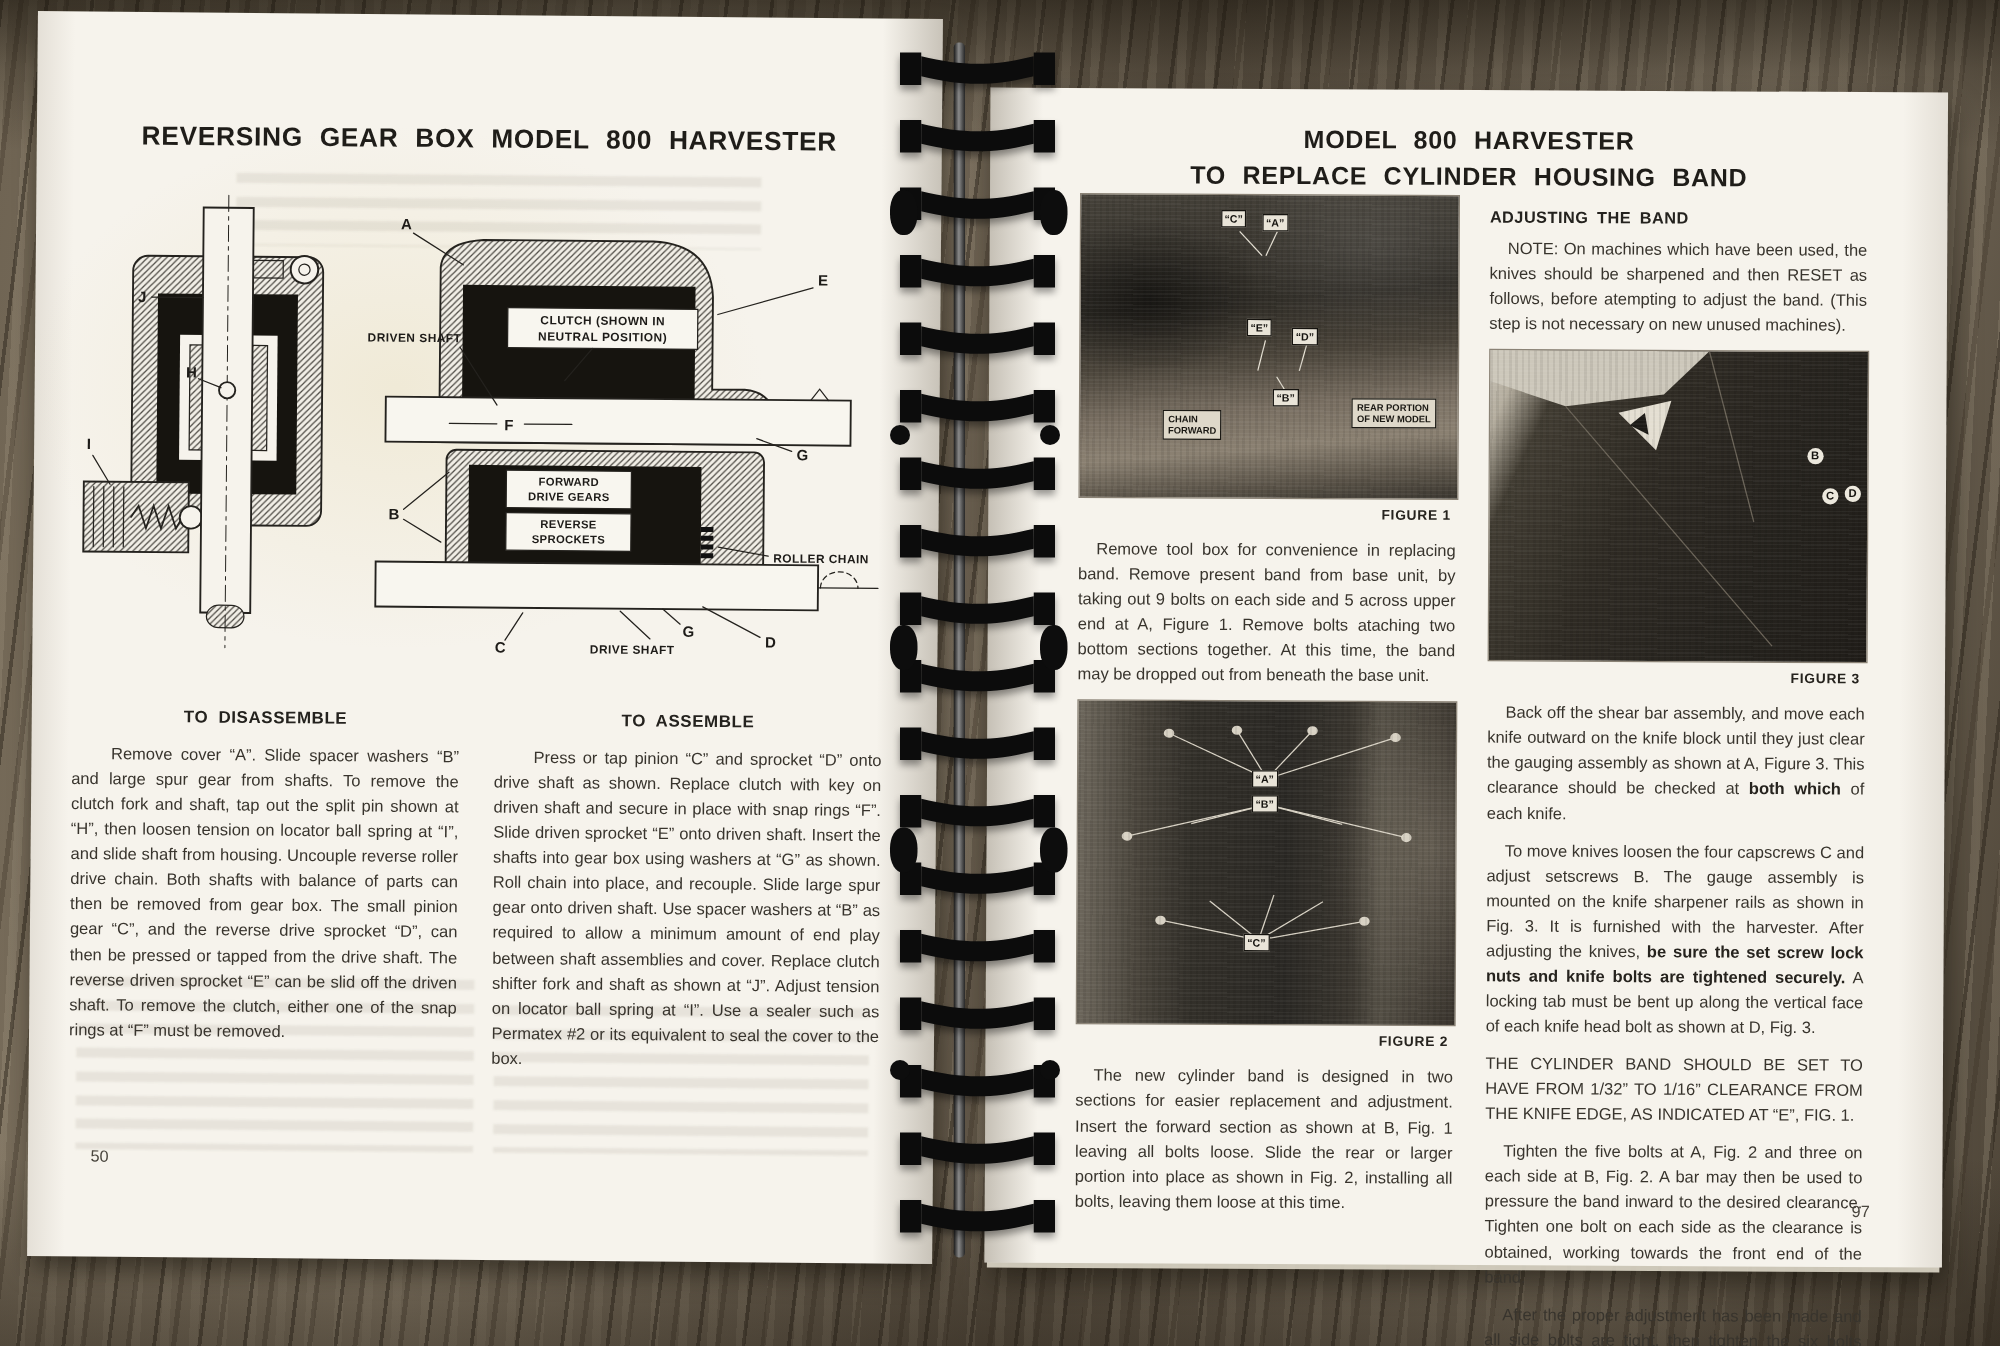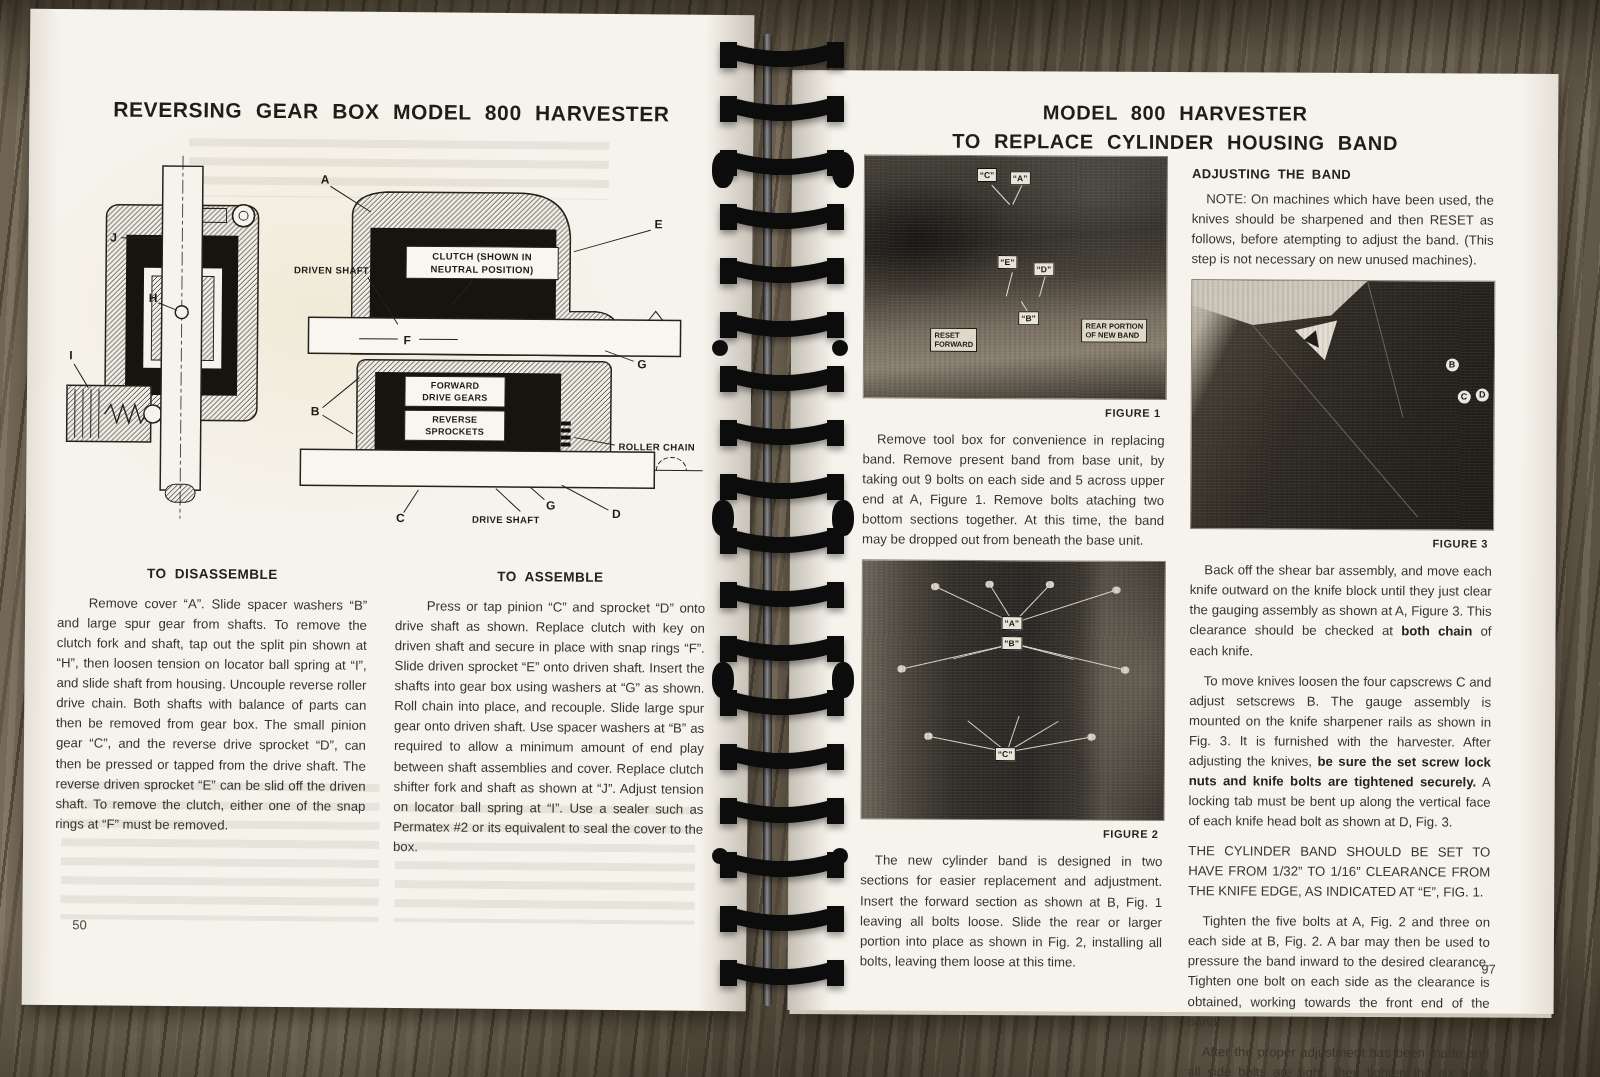--- a/index.html
+++ b/index.html
@@ -219,7 +219,7 @@
         <div class="chip" style="left:56%;top:44%;">“D”</div>
         <div class="chip" style="left:51%;top:64%;">“B”</div>
         <div class="tag" style="left:22%;top:71%;">
-          <div>RESET</div>
+          <div>CHAIN</div>
           <div>FORWARD</div>
         </div>
         <div class="tag" style="left:72%;top:67%;">

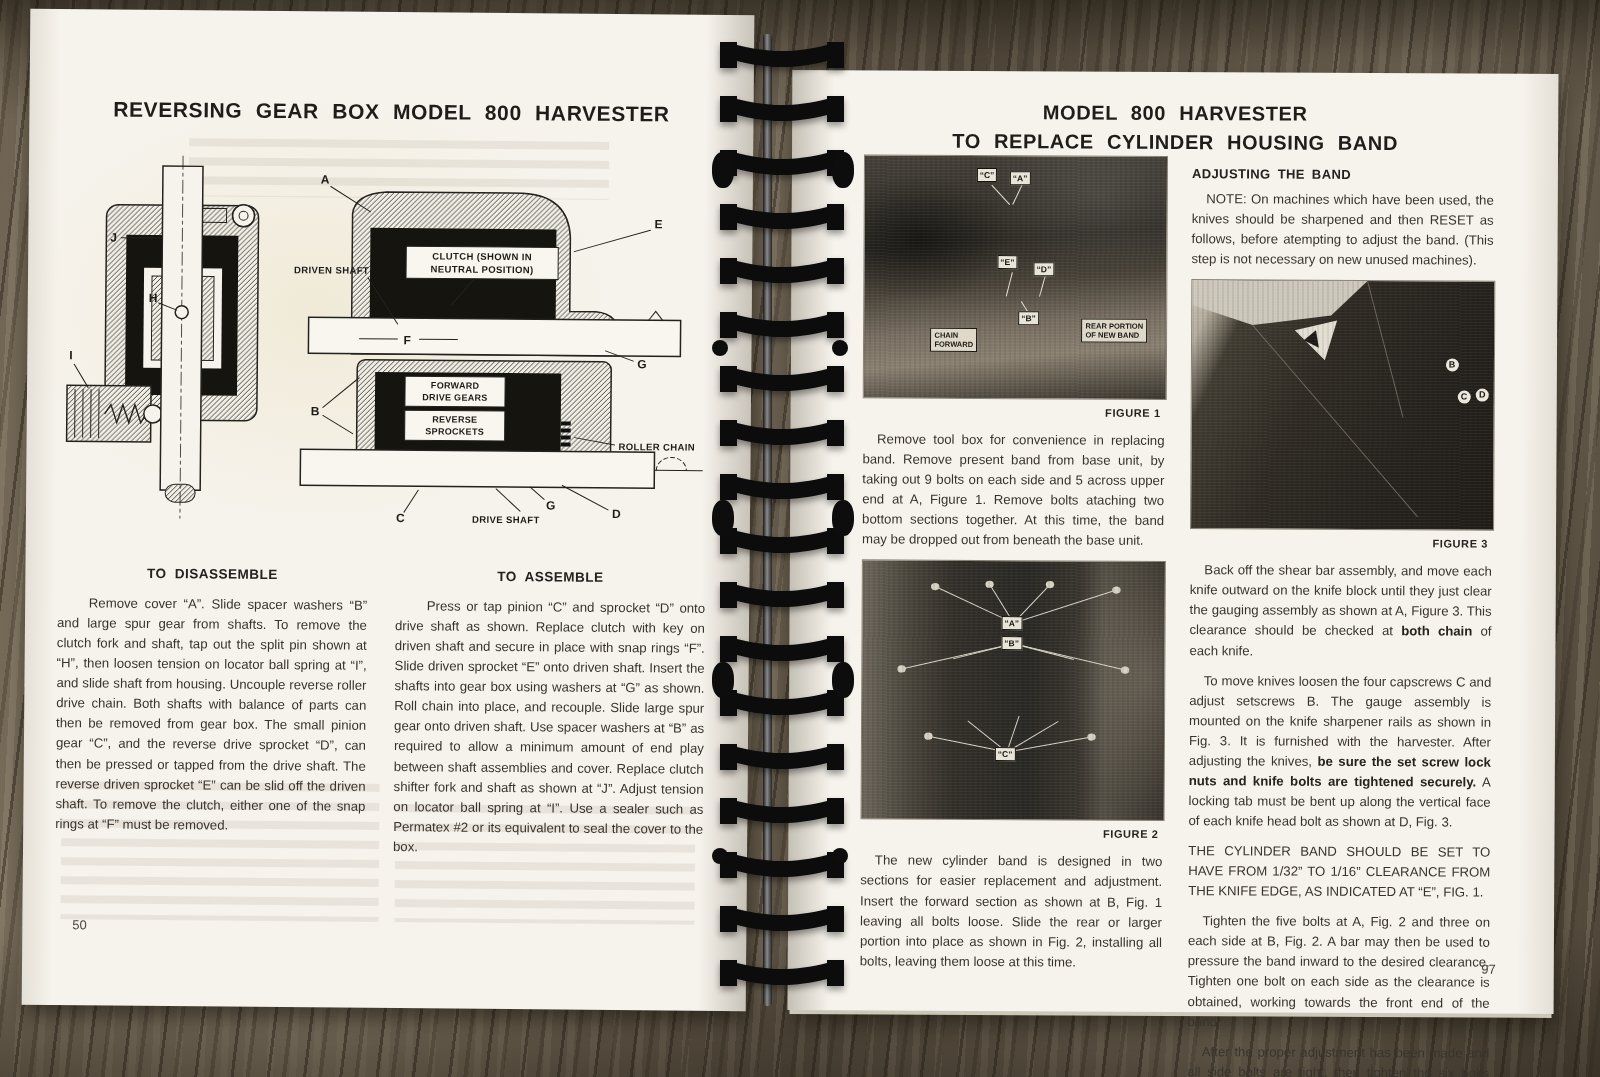--- a/index.html
+++ b/index.html
@@ -224,7 +224,7 @@
         </div>
         <div class="tag" style="left:72%;top:67%;">
           <div>REAR PORTION</div>
-          <div>OF NEW BAND</div>
+          <div>OF NEW MODEL</div>
         </div>
       </div>
       <div class="caption">FIGURE 1</div>

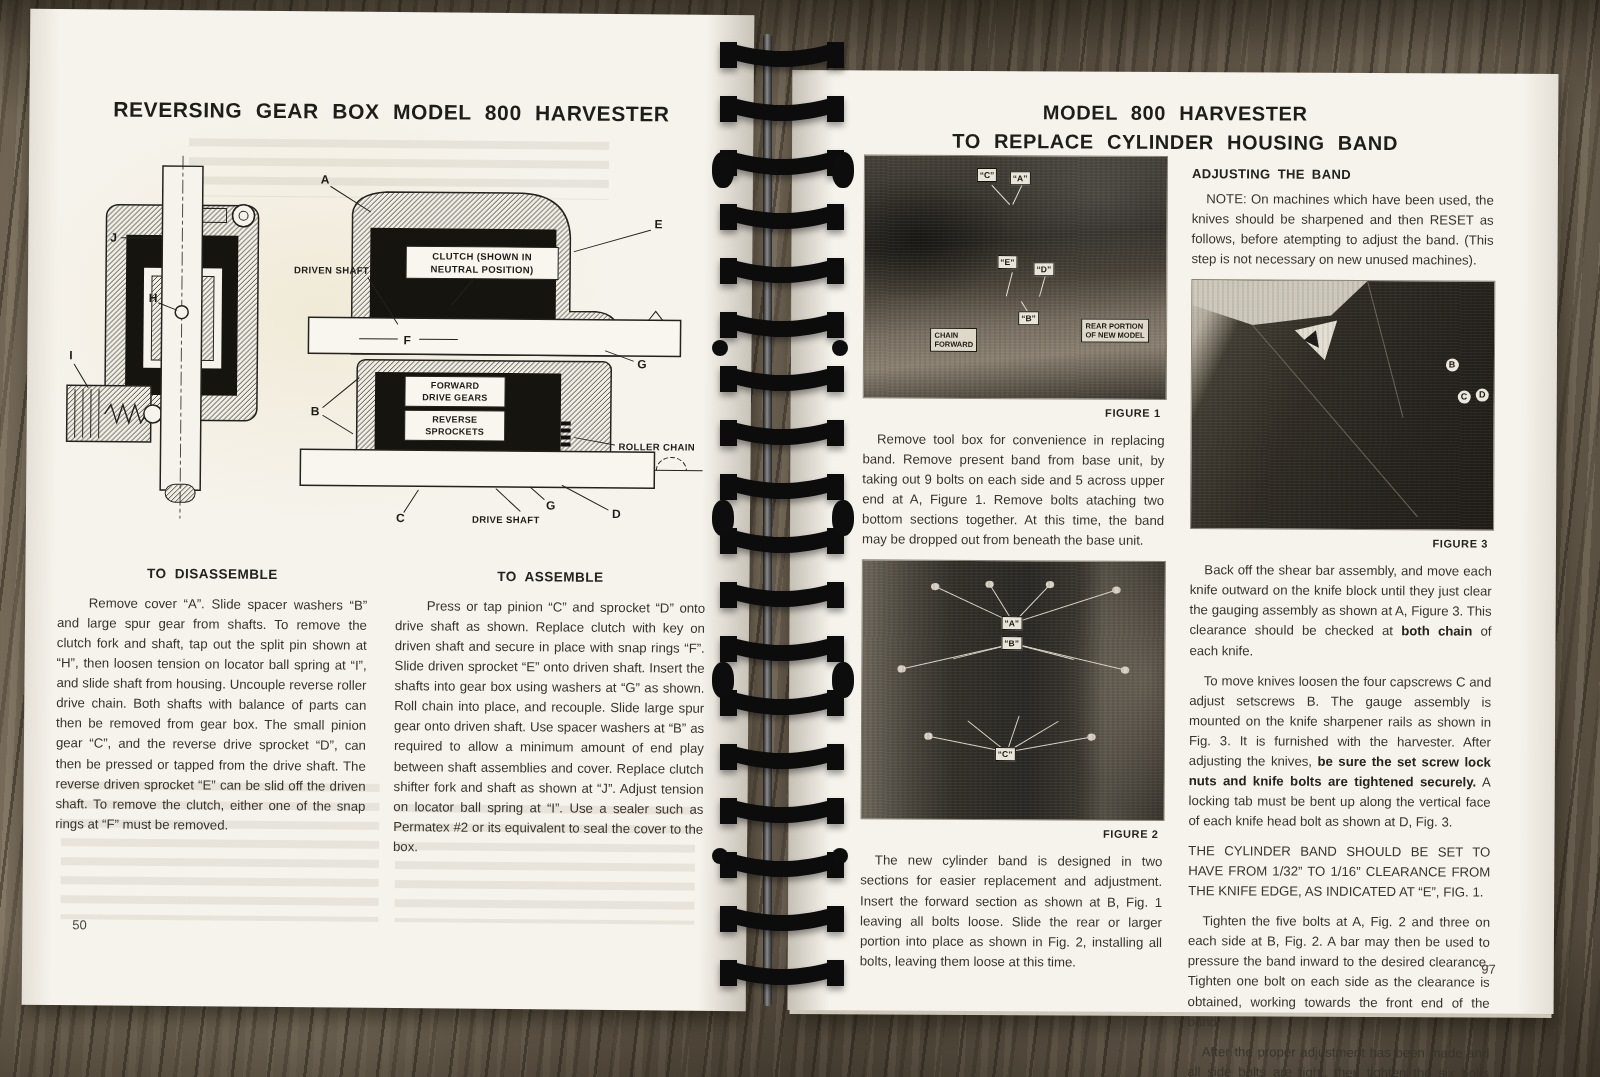--- a/index.html
+++ b/index.html
@@ -295,7 +295,7 @@
       <div class="caption">FIGURE 3</div>
 
       <div class="body-text" style="margin-top:12px;">
-        <p class="ind-s"><span>Back off the shear bar assembly, and move each knife outward on the knife block until they just clear the gauging assembly as shown at A, Figure 3. This clearance should be checked at </span><span class="b">both chain</span><span> of each knife.</span></p>
+        <p class="ind-s"><span>Back off the shear bar assembly, and move each knife outward on the knife block until they just clear the gauging assembly as shown at A, Figure 3. This clearance should be checked at </span><span class="b">both which</span><span> of each knife.</span></p>
         <p class="ind-s"><span>To move knives loosen the four capscrews C and adjust setscrews B. The gauge assembly is mounted on the knife sharpener rails as shown in Fig. 3. It is furnished with the harvester. After adjusting the knives, </span><span class="b">be sure the set screw lock nuts and knife bolts are tightened securely.</span><span> A locking tab must be bent up along the vertical face of each knife head bolt as shown at D, Fig. 3.</span></p>
         <p>THE CYLINDER BAND SHOULD BE SET TO HAVE FROM 1/32” TO 1/16” CLEARANCE FROM THE KNIFE EDGE, AS INDICATED AT “E”, FIG. 1.</p>
         <p class="ind-s">Tighten the five bolts at A, Fig. 2 and three on each side at B, Fig. 2. A bar may then be used to pressure the band inward to the desired clearance. Tighten one bolt on each side as the clearance is obtained, working towards the front end of the band.</p>

